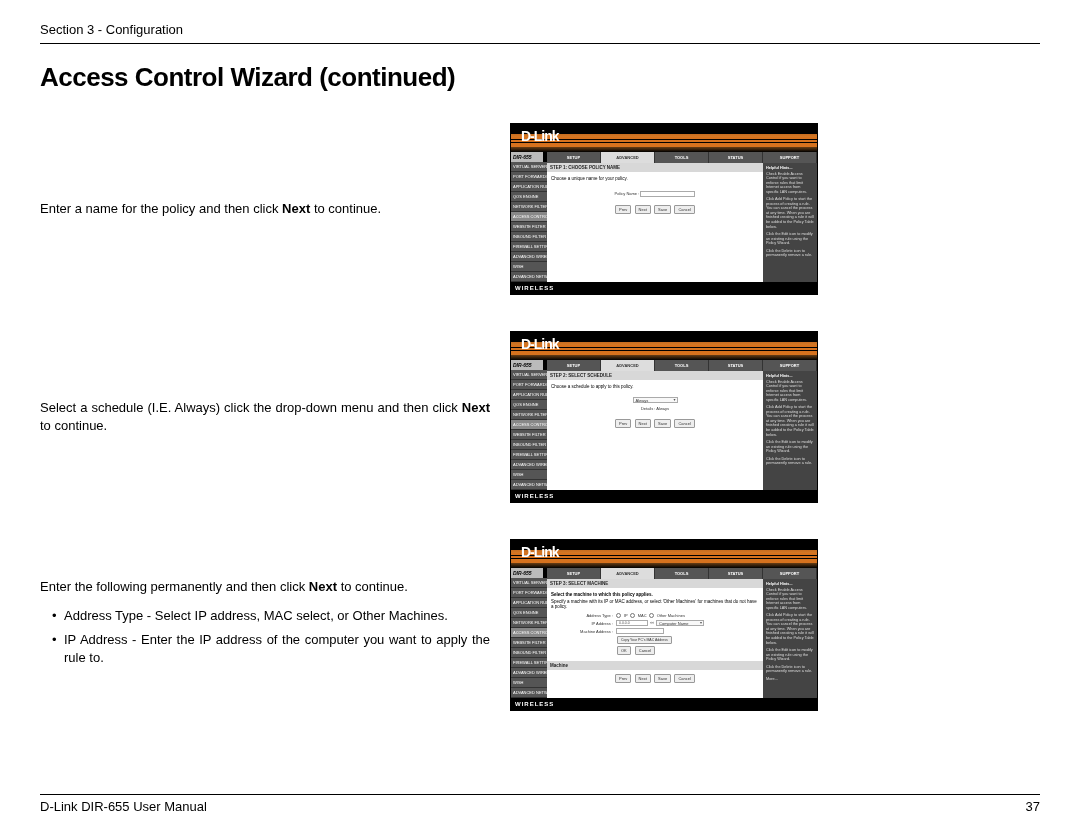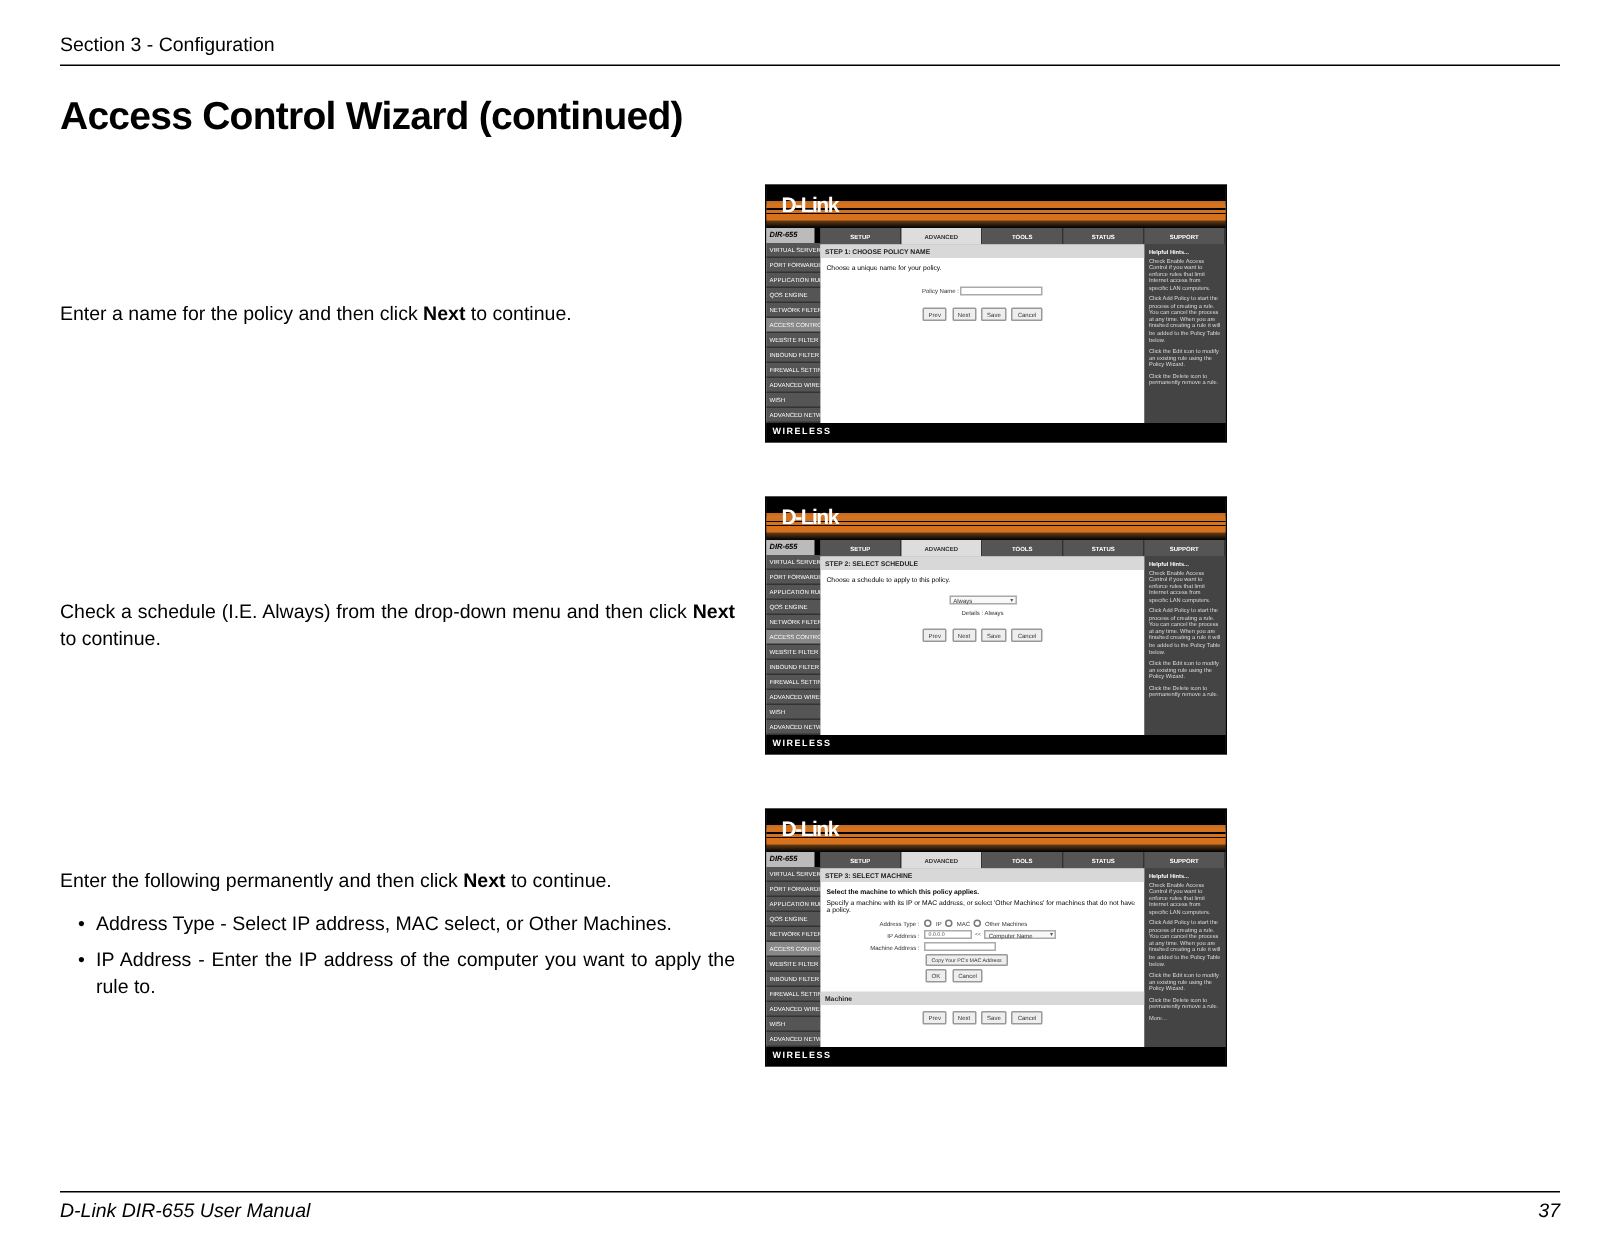--- a/index.html
+++ b/index.html
@@ -203,7 +203,7 @@
 
   <div class="row">
     <div class="description">
-      <span>Check a schedule (I.E. Always) from the drop-down menu and then click </span><span class="bold">Next</span><span> to continue.</span>
+      <span>Select a schedule (I.E. Always) click the drop-down menu and then click </span><span class="bold">Next</span><span> to continue.</span>
     </div>
     <div class="shot">
       <div class="shot-header">

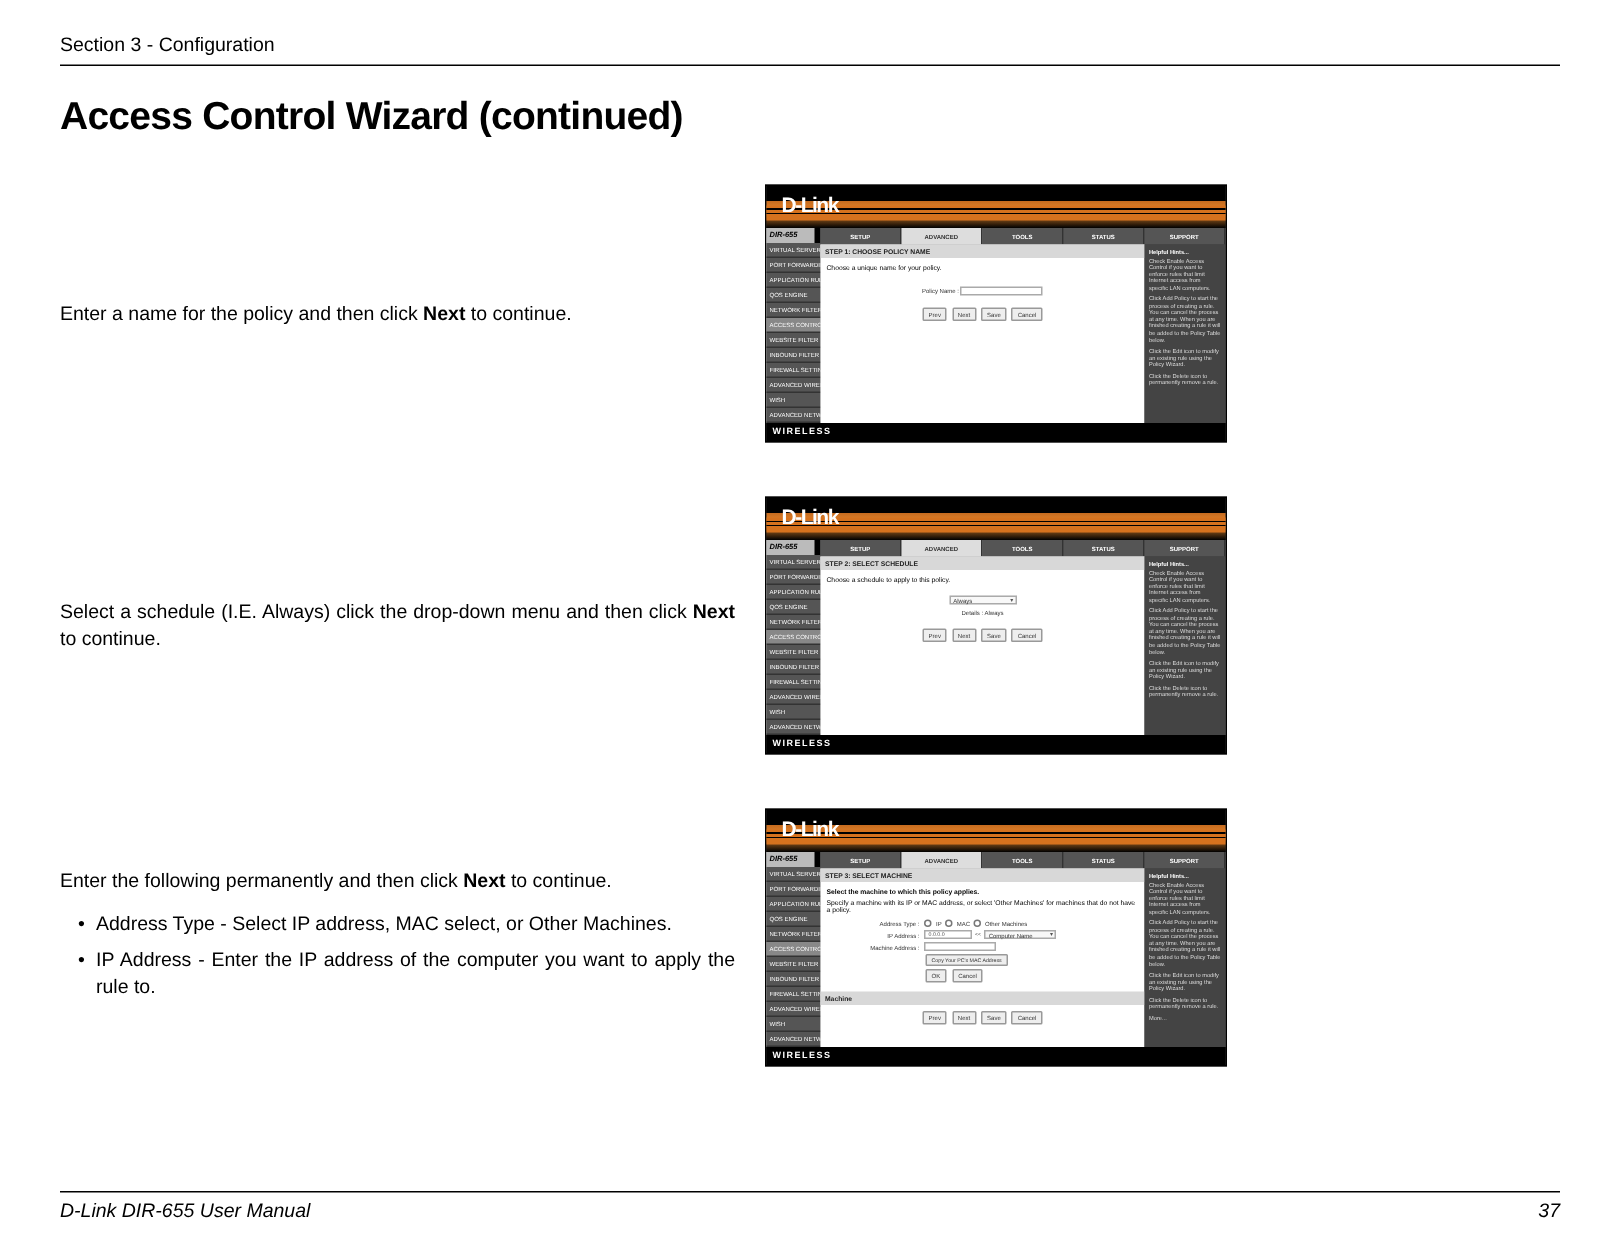--- a/index.html
+++ b/index.html
@@ -125,7 +125,7 @@
 
   
   .page-footer {
-    position: absolute; left: 40px; right: 40px; bottom: 20px; font-style: italic;
+    position: absolute; left: 40px; right: 40px; bottom: 20px;
   }
   .footer-rule { border-top: 1px solid #000; margin-bottom: 4px; }
   .footer-line { display: flex; justify-content: space-between; font-size: 13px; }

